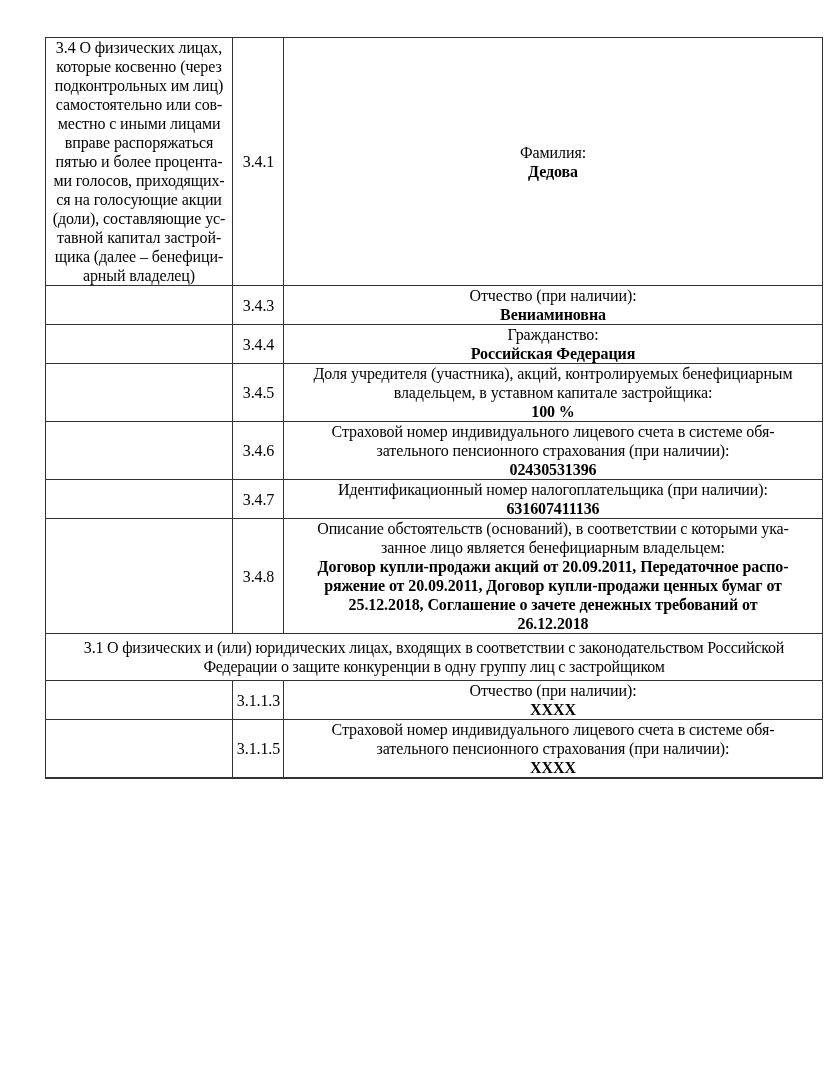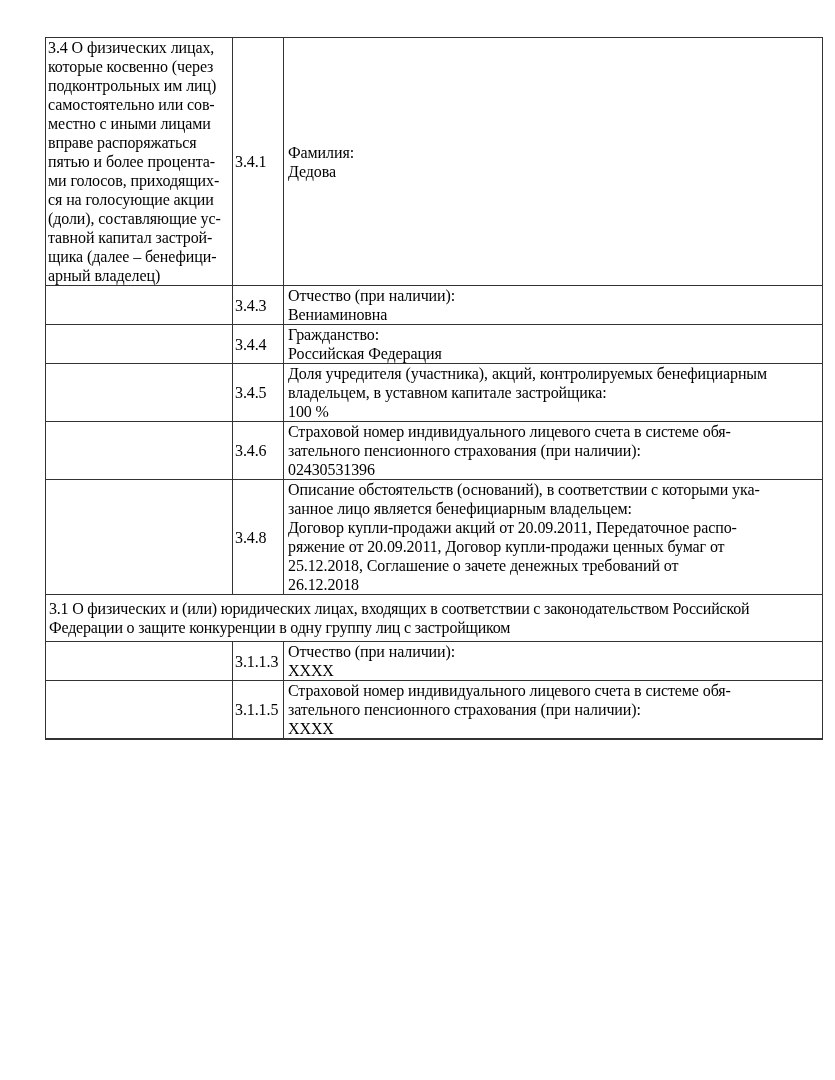--- a/index.html
+++ b/index.html
@@ -24,6 +24,7 @@
     border-collapse: collapse;
     table-layout: fixed;
     width: 777px;
+    text-align: center;
   }
   td {
     border: 1px solid #333333;

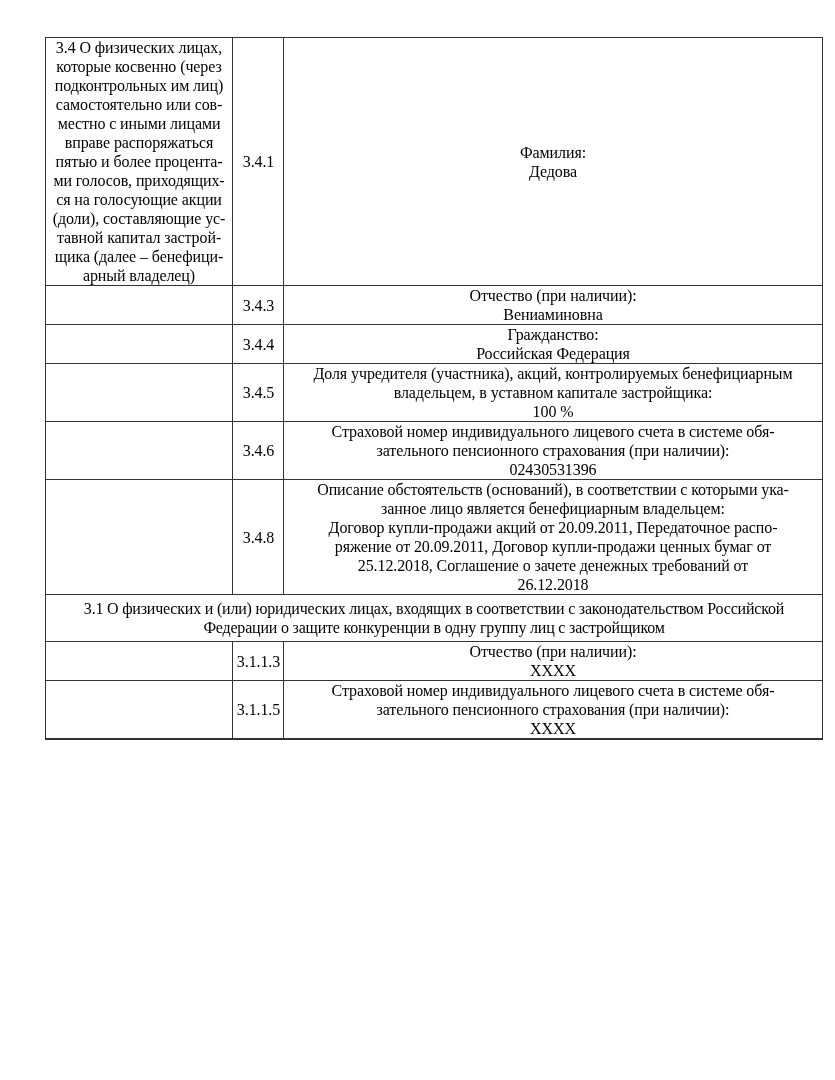--- a/index.html
+++ b/index.html
@@ -54,7 +54,7 @@
   }
   .field-value {
     white-space: pre-line;
-    font-weight: normal;
+    font-weight: bold;
   }
   td.section-cell {
     white-space: pre-line;

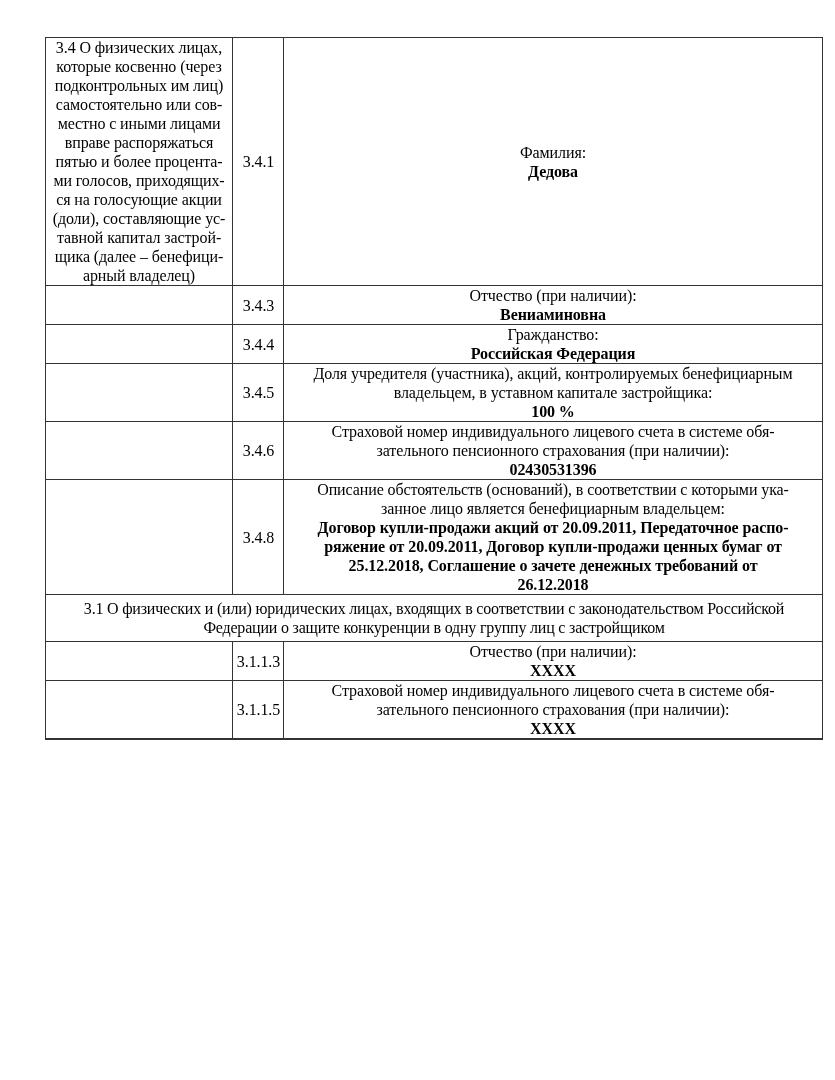--- a/index.html
+++ b/index.html
@@ -129,6 +129,14 @@
         </tr>
         <tr>
           <td class="c1"></td>
+          <td class="c2">3.4.7</td>
+          <td class="c3">
+            <div class="field-label">Идентификационный номер налогоплательщика (при наличии):</div>
+            <div class="field-value">631607411136</div>
+          </td>
+        </tr>
+        <tr>
+          <td class="c1"></td>
           <td class="c2">3.4.8</td>
           <td class="c3">
             <div class="field-label">Описание обстоятельств (оснований), в соответствии с которыми ука-

